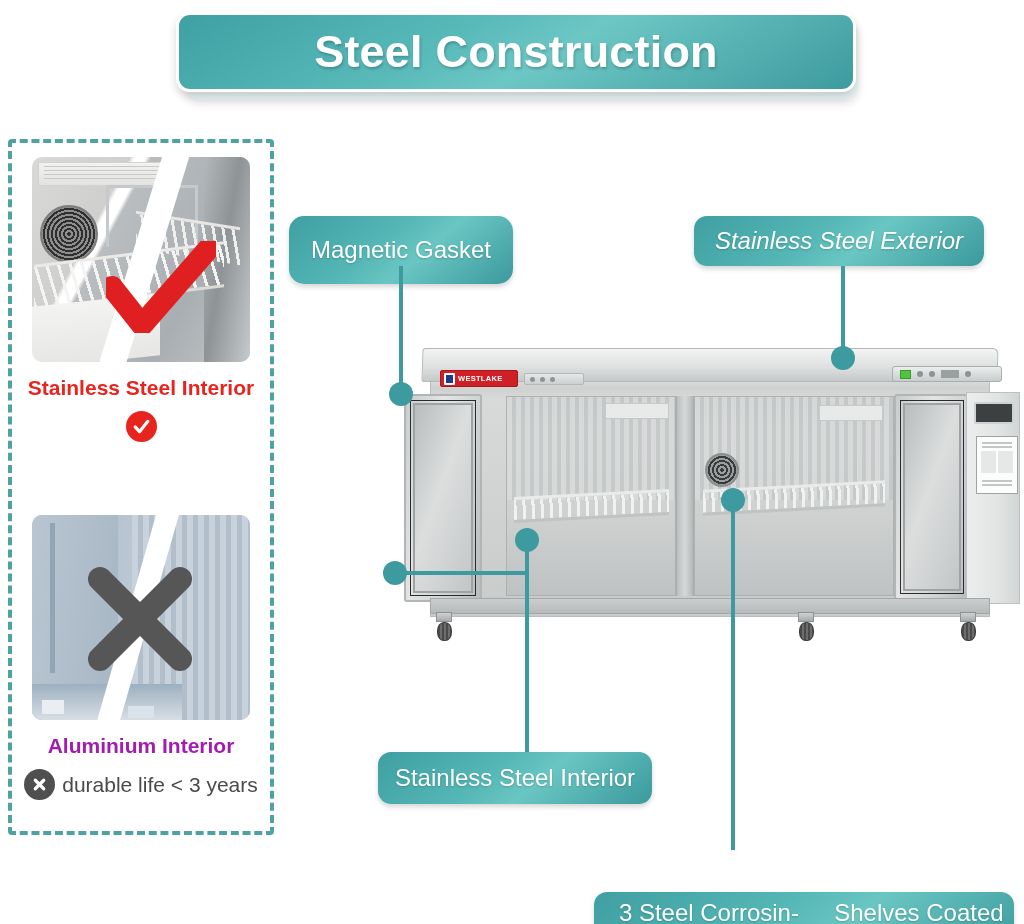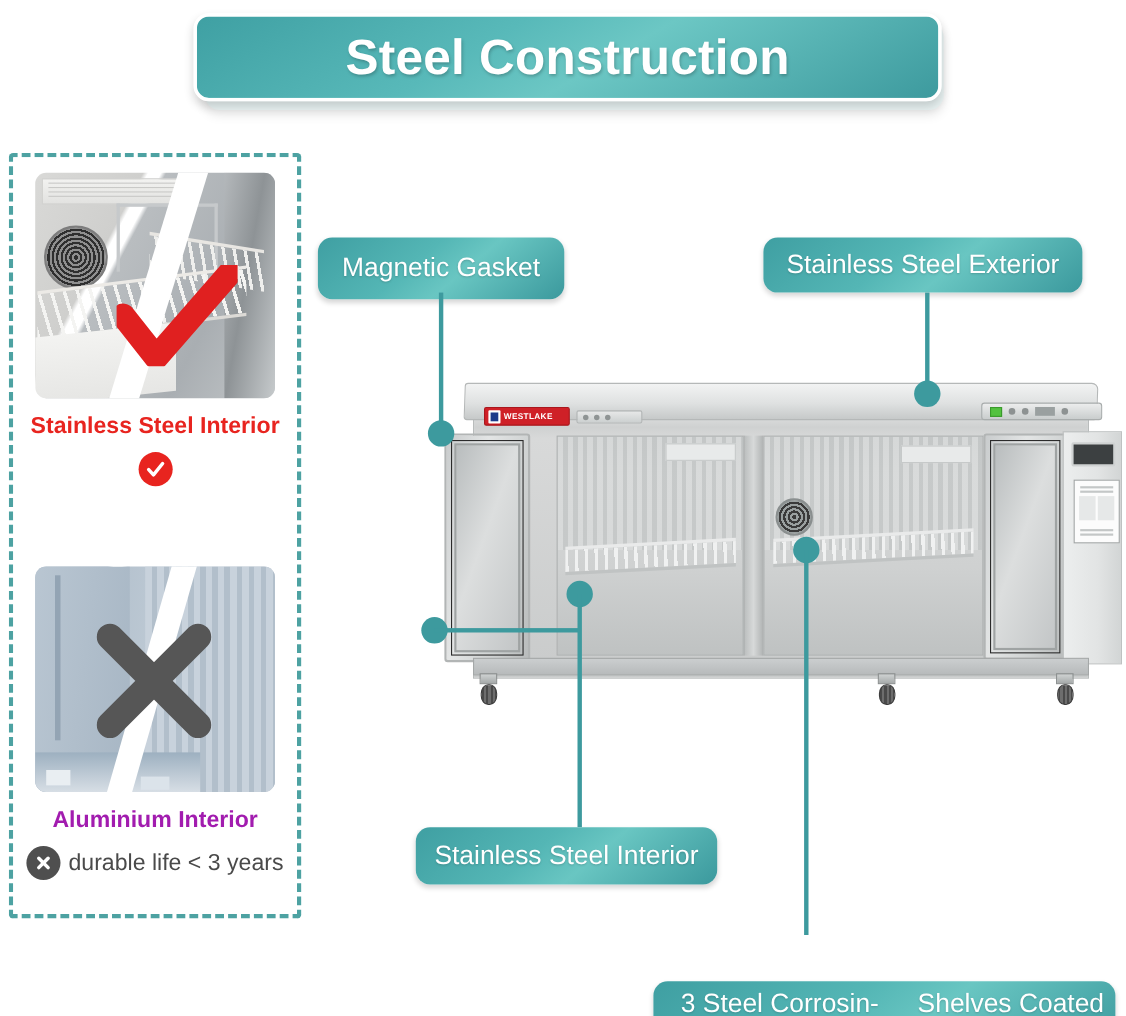--- a/index.html
+++ b/index.html
@@ -312,7 +312,7 @@
       </div>
   </div>
 
-  <div class="pill" style="left:289px; top:216px; width:224px; height:56px;">
+  <div class="pill" style="left:289px; top:216px; width:224px; height:68px;border-radius:15px;">
     <span>Magnetic Gasket</span>
   </div>
   <div class="vline" style="left:399px; top:266px; height:124px;"></div>

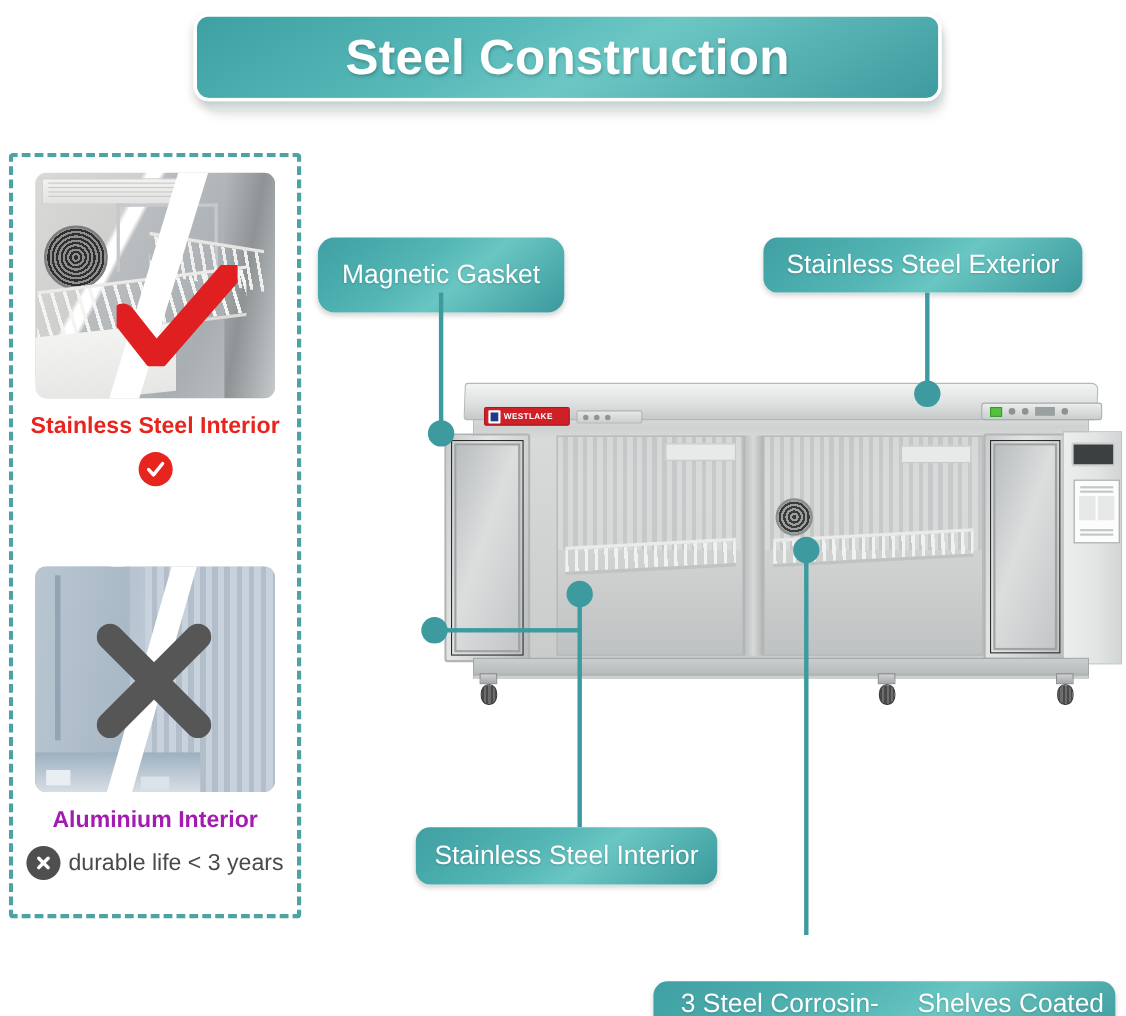--- a/index.html
+++ b/index.html
@@ -318,7 +318,7 @@
   <div class="vline" style="left:399px; top:266px; height:124px;"></div>
   <div class="dot" style="left:389px; top:382px;"></div>
 
-  <div class="pill" style="left:694px; top:216px; width:290px; height:50px;">
+  <div class="pill" style="left:694px; top:216px; width:290px; height:50px;font-style:italic;">
     <span>Stainless Steel Exterior</span>
   </div>
   <div class="vline" style="left:841px; top:266px; height:90px;"></div>

